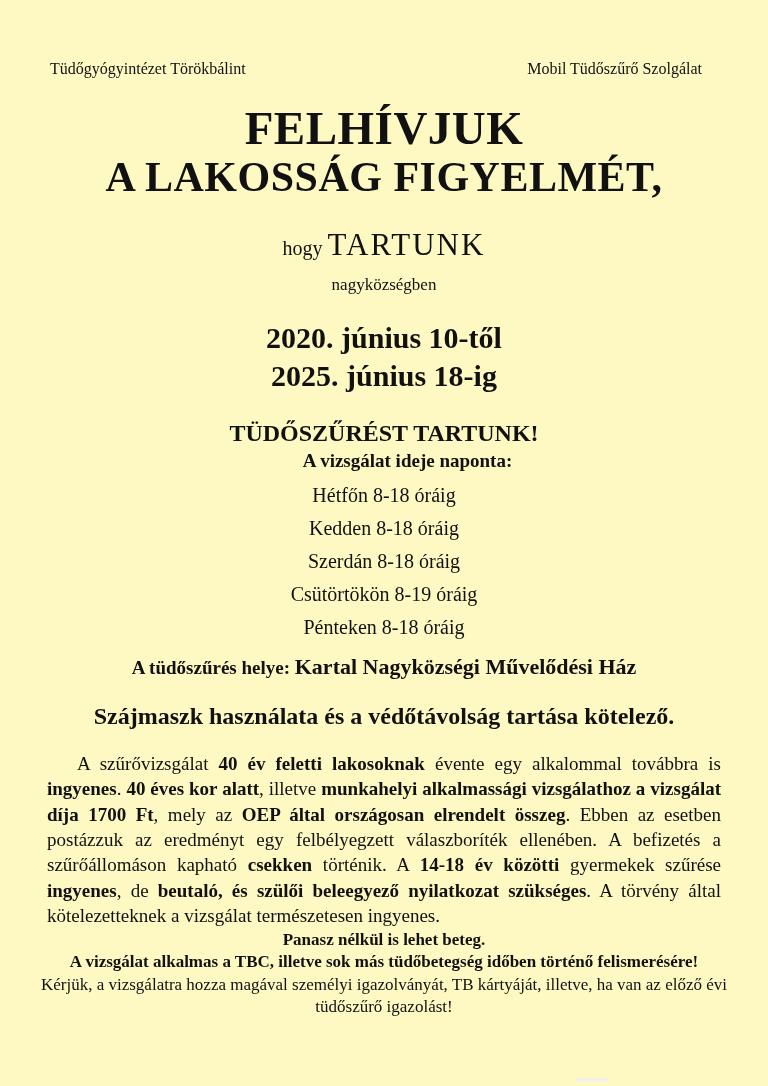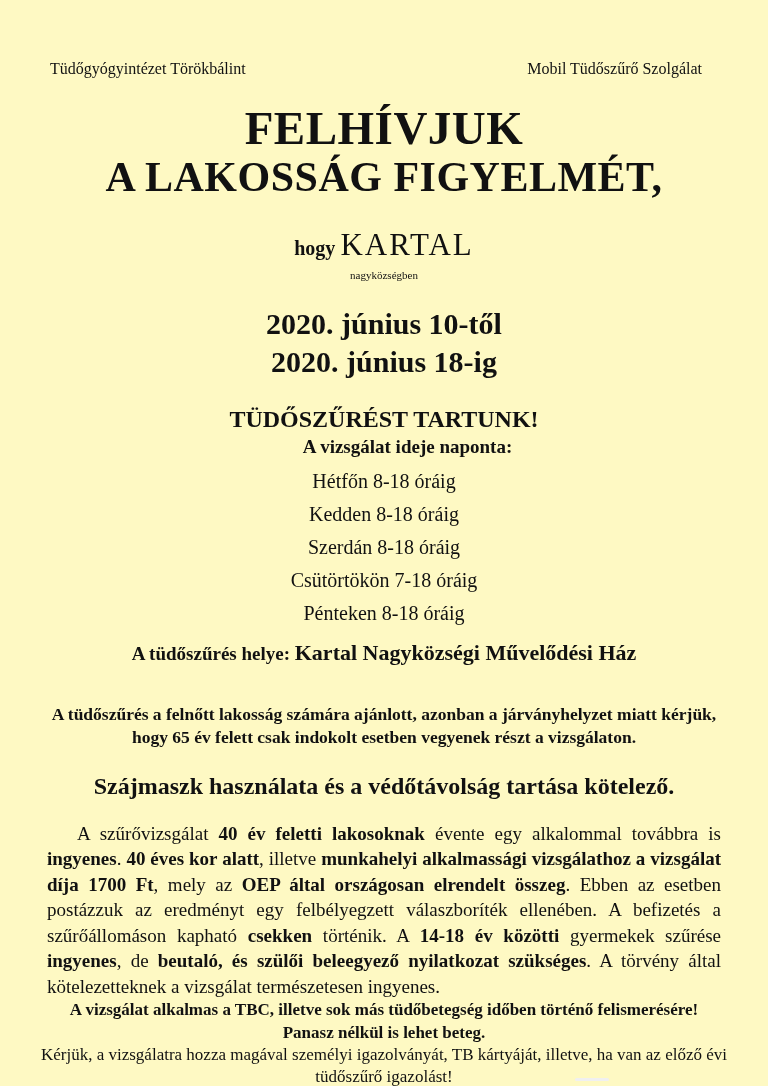--- a/index.html
+++ b/index.html
@@ -31,7 +31,7 @@
   .title-line-1 { font-size: 47px; line-height: 1.12; }
   .title-line-2 { font-size: 42px; line-height: 1.12; }
   .subtitle { margin-top: 26px; text-align: center; }
-  .subtitle-prefix { font-weight: bold; font-size: 20px; }
+  .subtitle-prefix { font-weight: normal; font-size: 20px; }
   .town-name { font-size: 31px; letter-spacing: 2px; }
   .town-suffix { text-align: center; font-size: 11px; margin-top: 6px; }
   .dates {

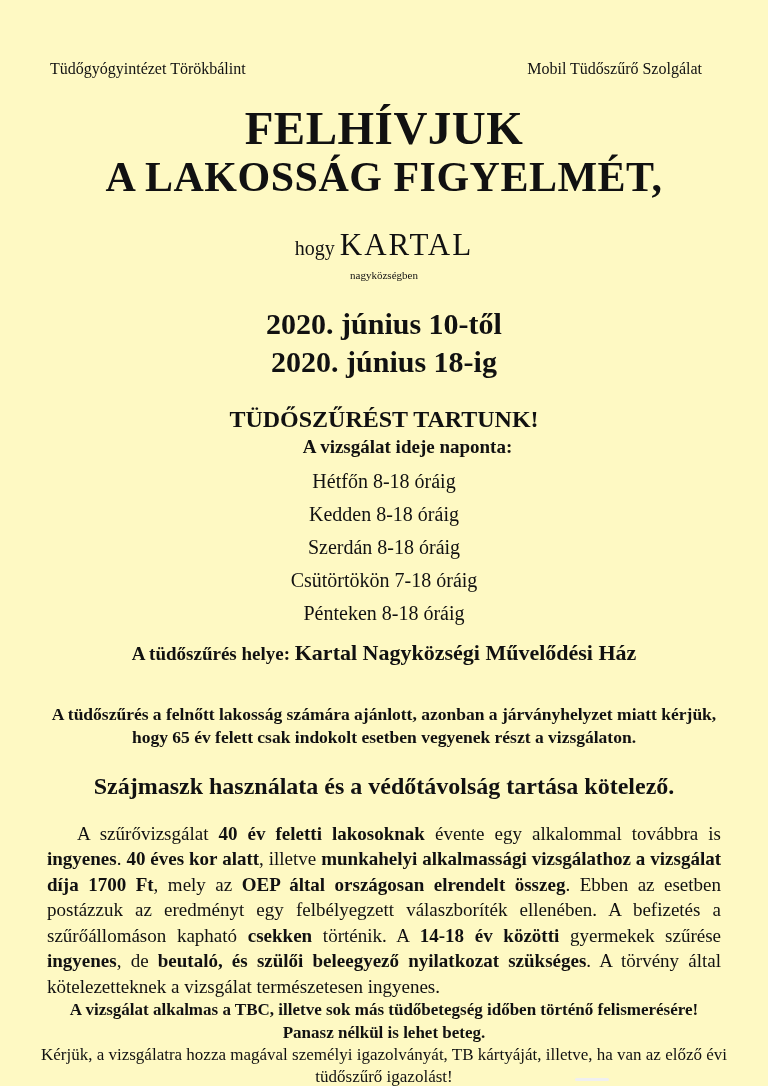--- a/index.html
+++ b/index.html
@@ -110,7 +110,7 @@
   </div>
 
   <div class="subtitle">
-    <span class="subtitle-prefix">hogy </span><span class="town-name">KARTAL</span>
+    <span class="subtitle-prefix">hogy </span><span class="town-name">TARTUNK</span>
   </div>
   <div class="town-suffix">nagyközségben</div>
 

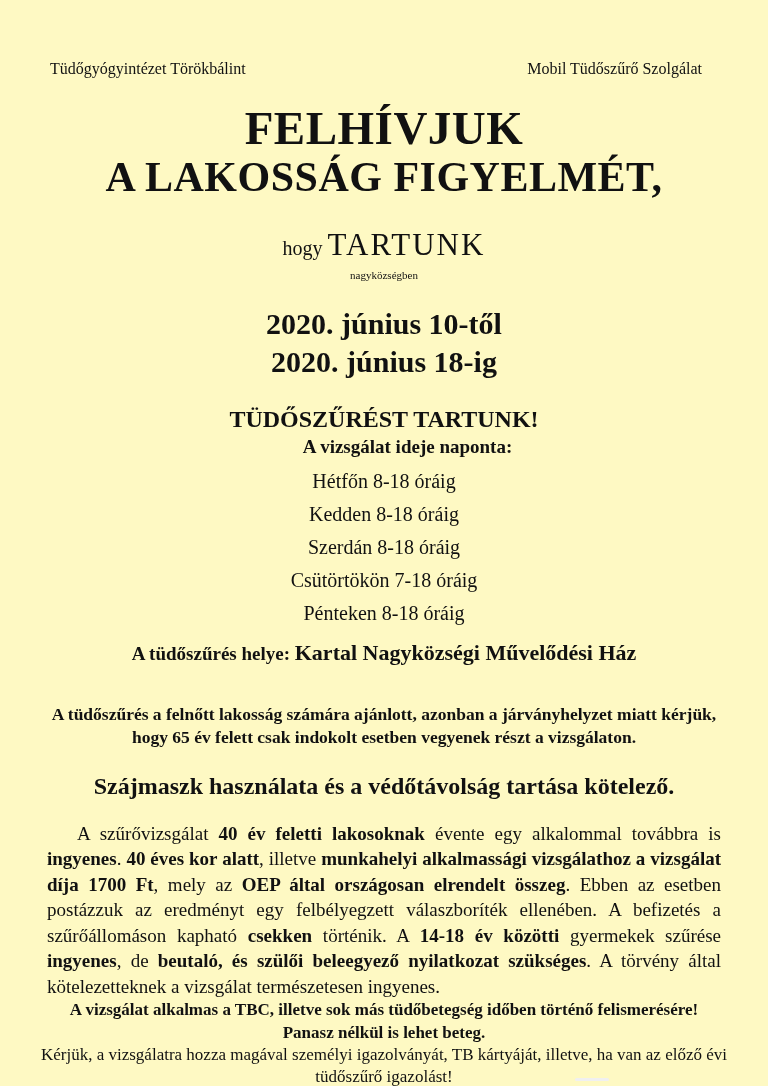--- a/index.html
+++ b/index.html
@@ -33,7 +33,7 @@
   .subtitle { margin-top: 26px; text-align: center; }
   .subtitle-prefix { font-weight: normal; font-size: 20px; }
   .town-name { font-size: 31px; letter-spacing: 2px; }
-  .town-suffix { text-align: center; font-size: 11px; margin-top: 6px; }
+  .town-suffix { text-align: center; font-size: 17px; margin-top: 12px; }
   .dates {
     margin-top: 24px;
     text-align: center;

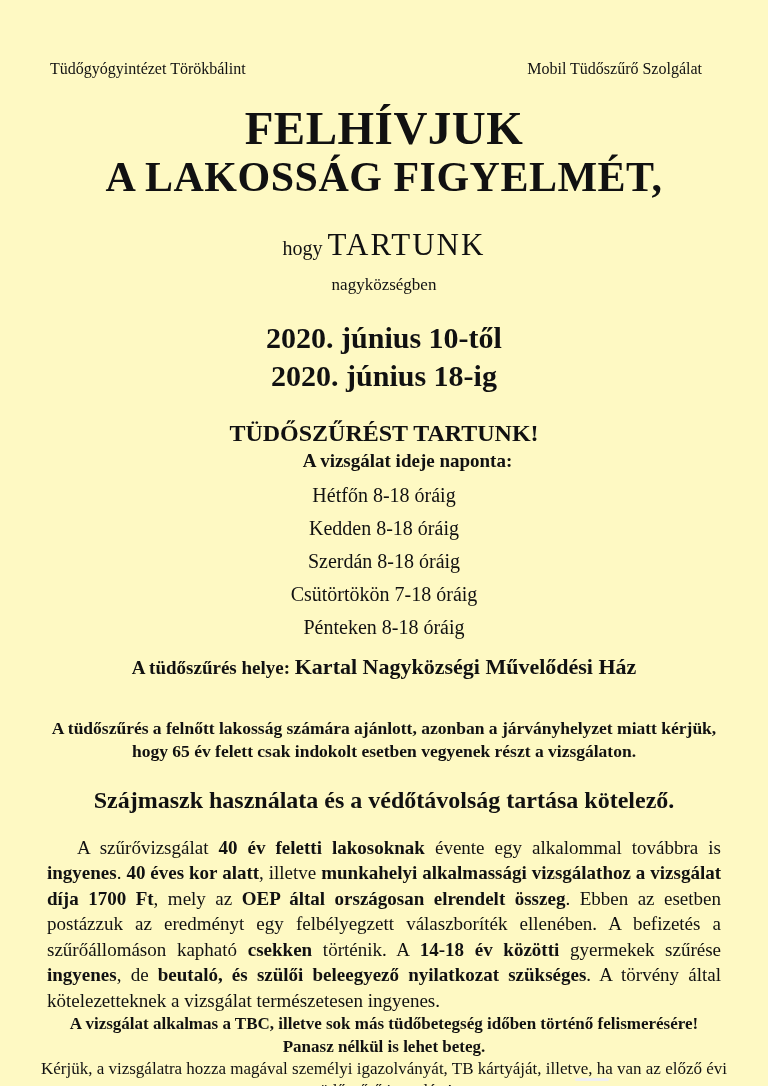--- a/index.html
+++ b/index.html
@@ -116,7 +116,7 @@
 
   <div class="dates">
     <div>2020. június 10-től</div>
-    <div>2020. június 18-ig</div>
+    <div>2025. június 18-ig</div>
   </div>
 
   <div class="screening-heading">TÜDŐSZŰRÉST TARTUNK!</div>

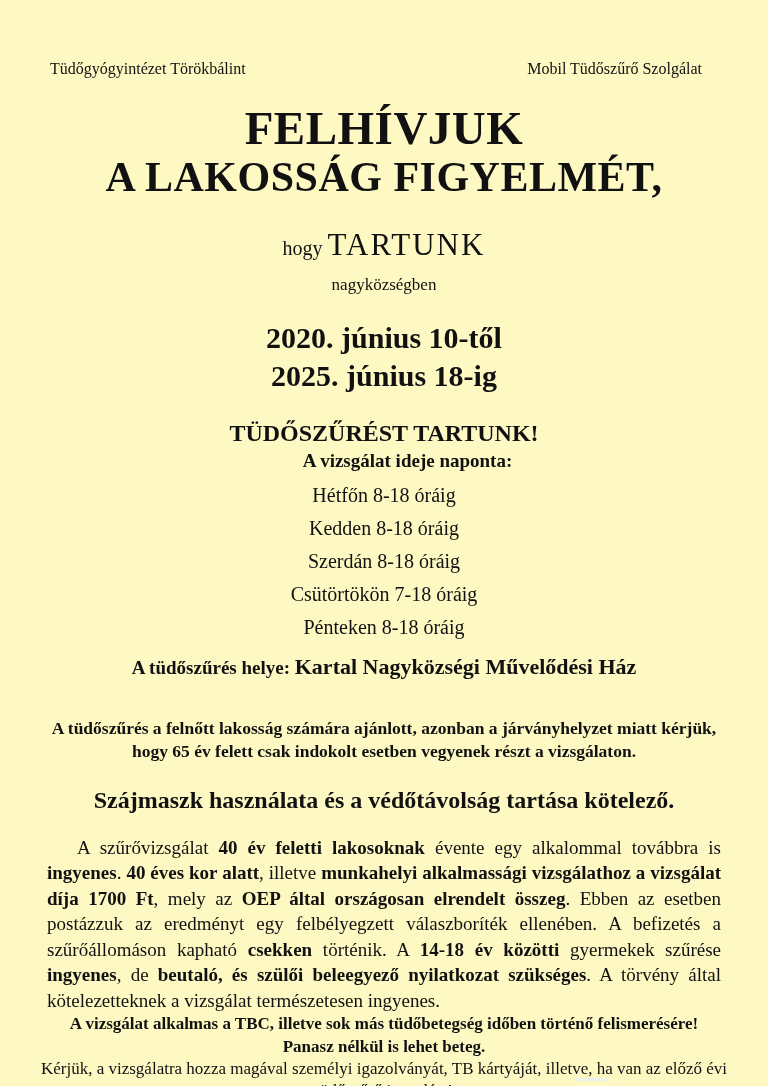--- a/index.html
+++ b/index.html
@@ -126,7 +126,7 @@
       <div class="schedule-line">Hétfőn 8-18 óráig</div>
       <div class="schedule-line">Kedden 8-18 óráig</div>
       <div class="schedule-line">Szerdán 8-18 óráig</div>
-      <div class="schedule-line">Csütörtökön 7-18 óráig</div>
+      <div class="schedule-line">Csütörtökön 8-19 óráig</div>
       <div class="schedule-line">Pénteken 8-18 óráig</div>
     </div>
 

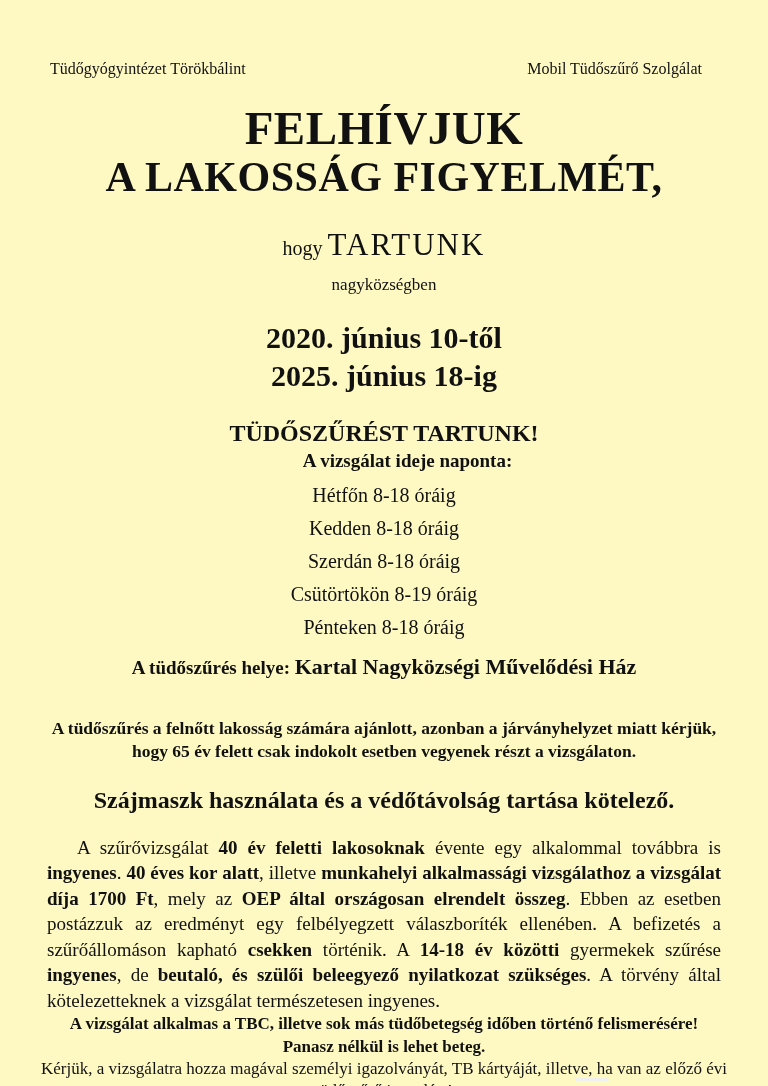--- a/index.html
+++ b/index.html
@@ -134,7 +134,6 @@
     <span class="location-label">A tüdőszűrés helye: </span><span class="location-value">Kartal Nagyközségi Művelődési Ház</span>
   </div>
 
-  <div class="covid-notice">A tüdőszűrés a felnőtt lakosság számára ajánlott, azonban a járványhelyzet miatt kérjük, hogy 65 év felett csak indokolt esetben vegyenek részt a vizsgálaton.</div>
 
   <div class="mask-notice">Szájmaszk használata és a védőtávolság tartása kötelező.</div>
 

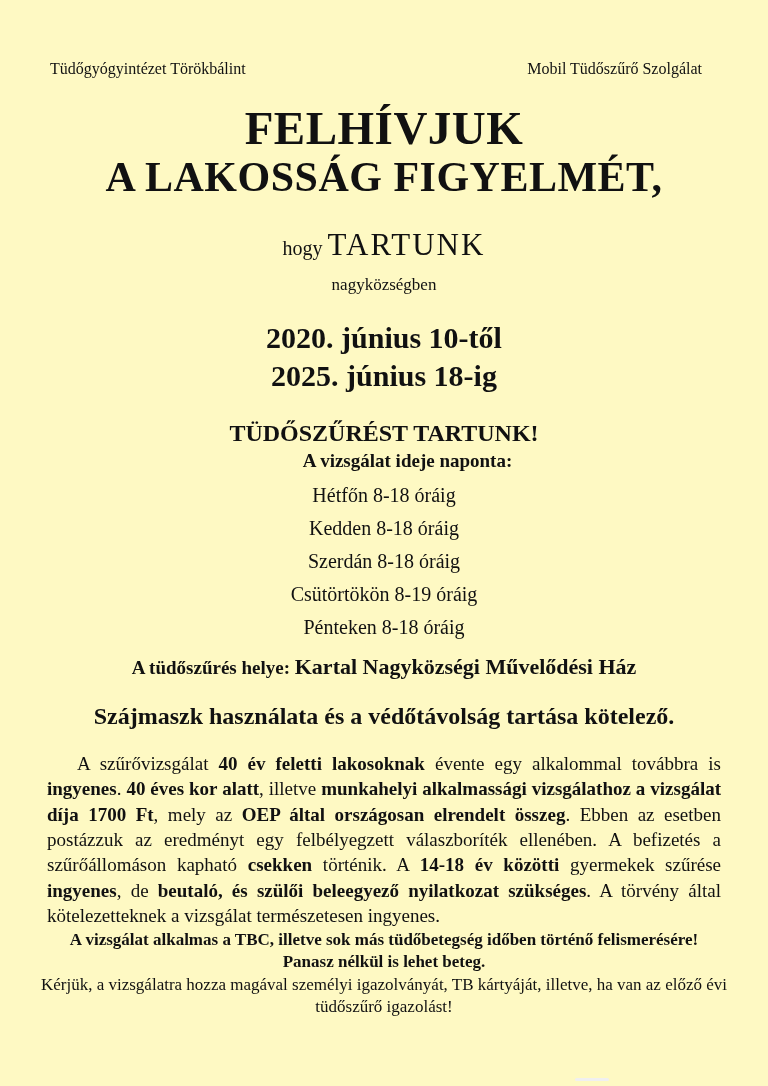--- a/index.html
+++ b/index.html
@@ -140,8 +140,8 @@
   <p class="info-paragraph"><span>A szűrővizsgálat </span><span style="font-weight: bold;">40 év feletti lakosoknak</span><span> évente egy alkalommal továbbra is </span><span style="font-weight: bold;">ingyenes</span><span>. </span><span style="font-weight: bold;">40 éves kor alatt</span><span>, illetve </span><span style="font-weight: bold;">munkahelyi alkalmassági vizsgálathoz a vizsgálat díja 1700 Ft</span><span>, mely az </span><span style="font-weight: bold;">OEP által országosan elrendelt összeg</span><span>. Ebben az esetben postázzuk az eredményt egy felbélyegzett válaszboríték ellenében. A befizetés a szűrőállomáson kapható </span><span style="font-weight: bold;">csekken</span><span> történik. A </span><span style="font-weight: bold;">14-18 év közötti</span><span> gyermekek szűrése </span><span style="font-weight: bold;">ingyenes</span><span>, de </span><span style="font-weight: bold;">beutaló, és szülői beleegyező nyilatkozat szükséges</span><span>. A törvény által kötelezetteknek a vizsgálat természetesen ingyenes.</span></p>
 
   <div class="closing">
+    <div class="closing-bold">Panasz nélkül is lehet beteg.</div>
     <div class="closing-bold">A vizsgálat alkalmas a TBC, illetve sok más tüdőbetegség időben történő felismerésére!</div>
-    <div class="closing-bold">Panasz nélkül is lehet beteg.</div>
     <div class="closing-last">Kérjük, a vizsgálatra hozza magával személyi igazolványát, TB kártyáját, illetve, ha van az előző évi tüdőszűrő igazolást!</div>
   </div>
 

